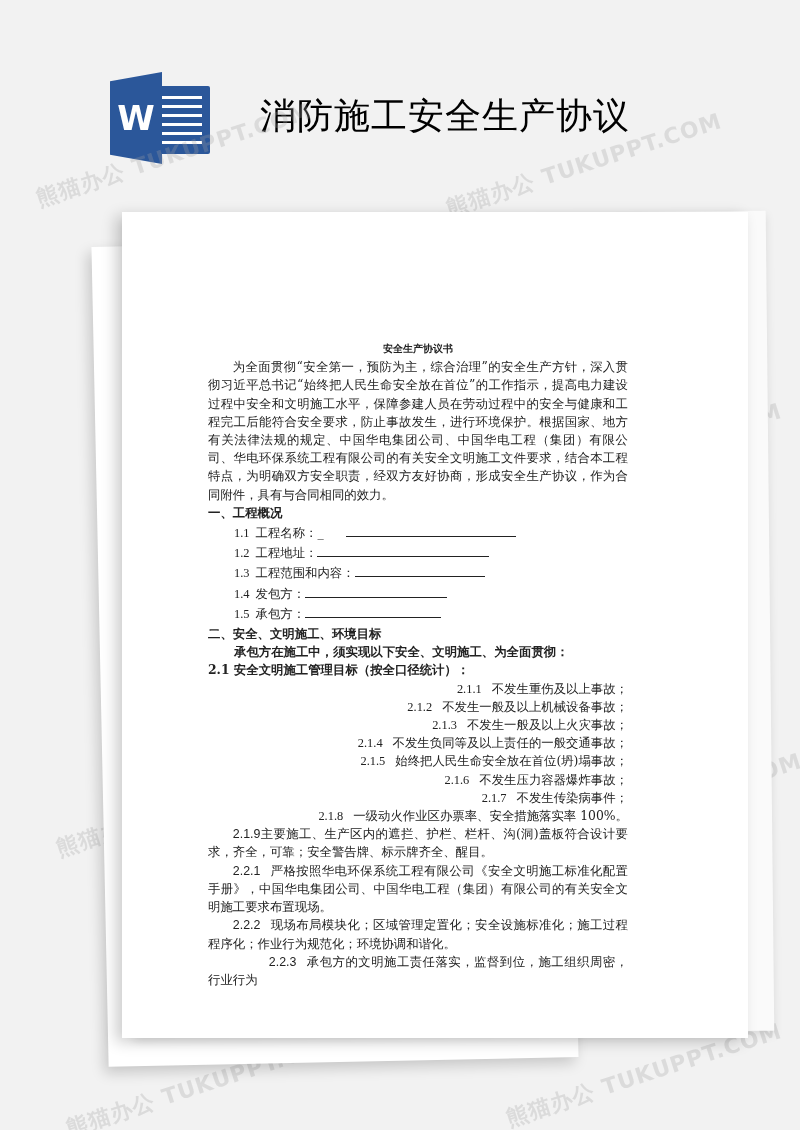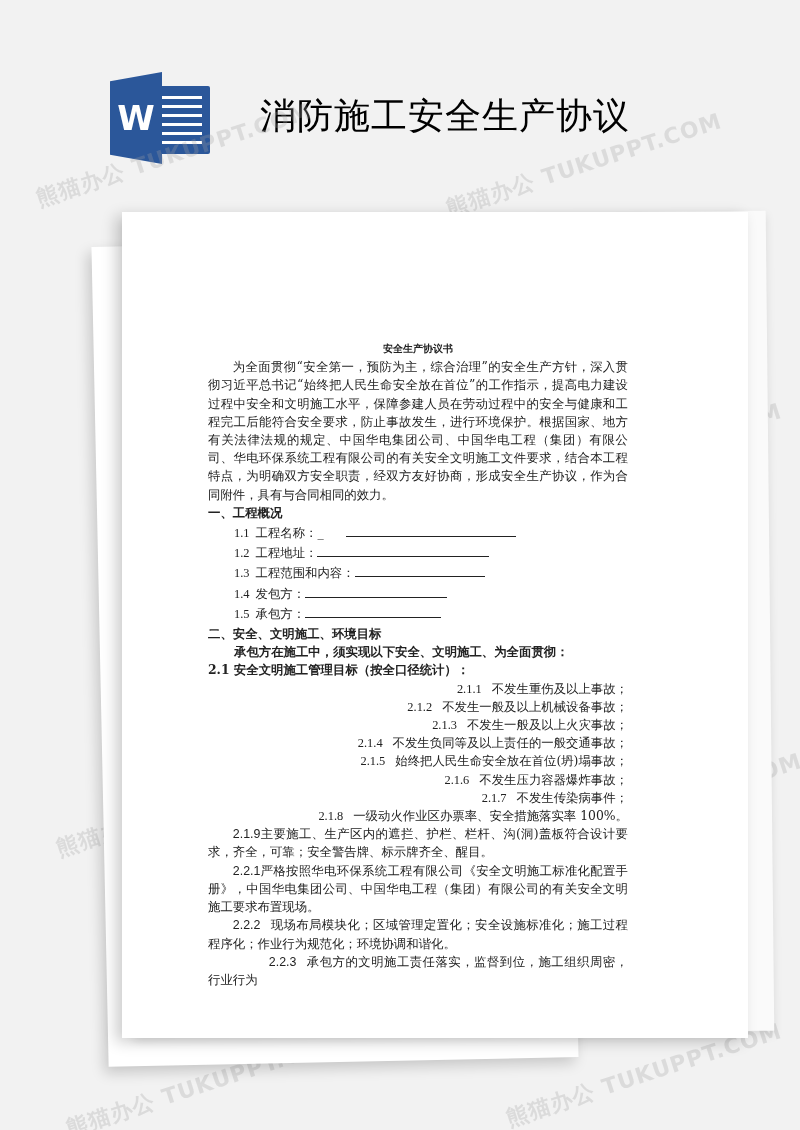--- a/index.html
+++ b/index.html
@@ -148,7 +148,7 @@
 
   <p class="indent justify"><span class="num" style="font-family:'Liberation Sans',sans-serif;">2.1.9</span><span>主要施工、生产区内的遮拦、护栏、栏杆、沟(洞)盖板符合设计要求，齐全，可靠；安全警告牌、标示牌齐全、醒目。</span></p>
 
-  <p class="indent justify"><span style="font-family:'Liberation Sans',sans-serif;">2.2.1</span><span>严格按照华电环保系统工程有限公司《安全文明施工标准化配置手册》，中国华电集团公司、中国华电工程（集团）有限公司的有关安全文明施工要求布置现场。</span></p>
+  <p class="indent justify"><span style="font-family:'Liberation Sans',sans-serif;margin-right:10px;">2.2.1</span><span>严格按照华电环保系统工程有限公司《安全文明施工标准化配置手册》，中国华电集团公司、中国华电工程（集团）有限公司的有关安全文明施工要求布置现场。</span></p>
   <p class="indent justify"><span style="font-family:'Liberation Sans',sans-serif;margin-right:10px;">2.2.2</span><span>现场布局模块化；区域管理定置化；安全设施标准化；施工过程程序化；作业行为规范化；环境协调和谐化。</span></p>
   <p class="indent justify"><span style="font-family:'Liberation Sans',sans-serif;margin-right:10px;margin-left:36px;">2.2.3</span><span>承包方的文明施工责任落实，监督到位，施工组织周密，行业行为</span></p>
 </div>

